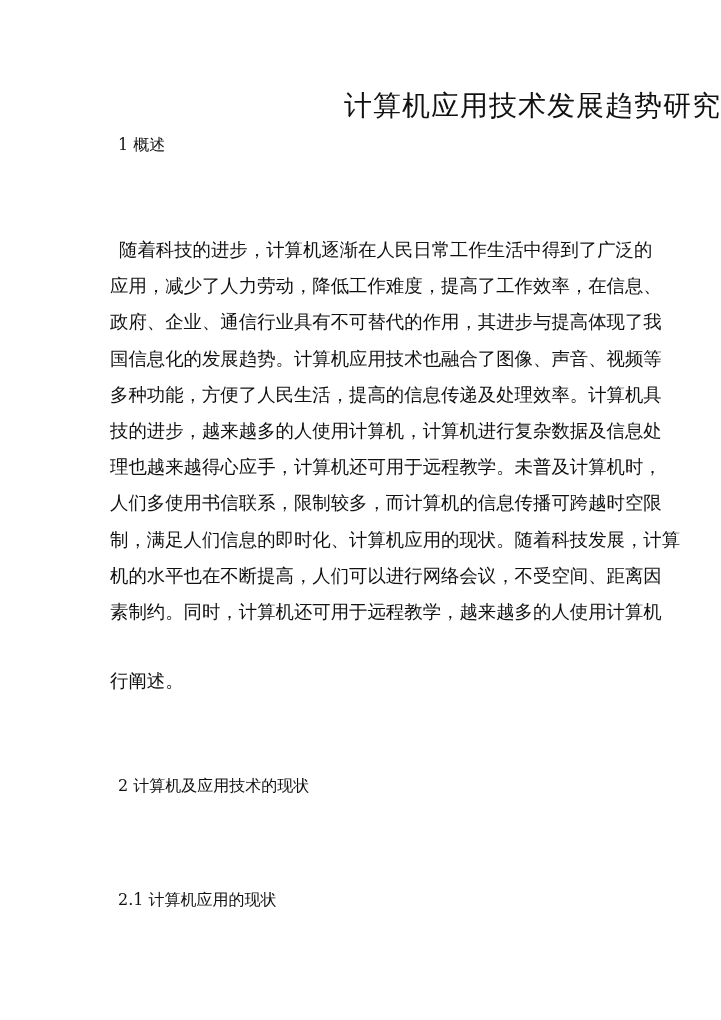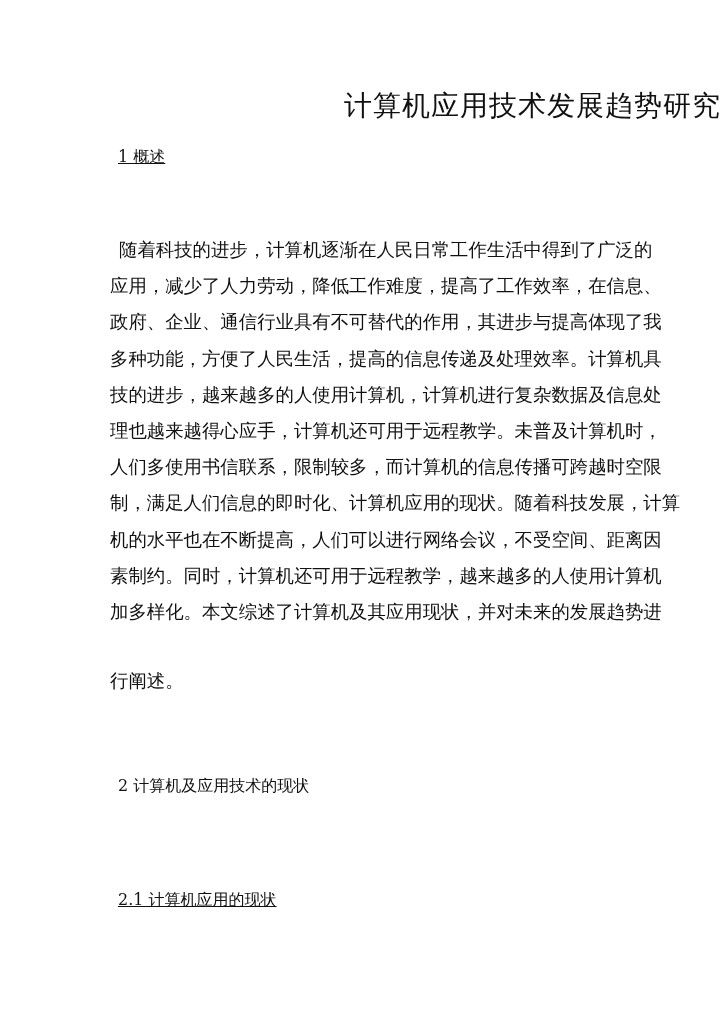--- a/index.html
+++ b/index.html
@@ -20,7 +20,7 @@
 <div>
   <div class="title">计算机应用技术发展趋势研究</div>
 
-  <div class="heading" style="top:146px;text-decoration:underline;">1 概述</div>
+  <div class="heading" style="top:134px;">1 概述</div>
 
   <div class="para">
     <span class="line first">随着科技的进步，计算机逐渐在人民日常工作生活中得到了广泛的</span>

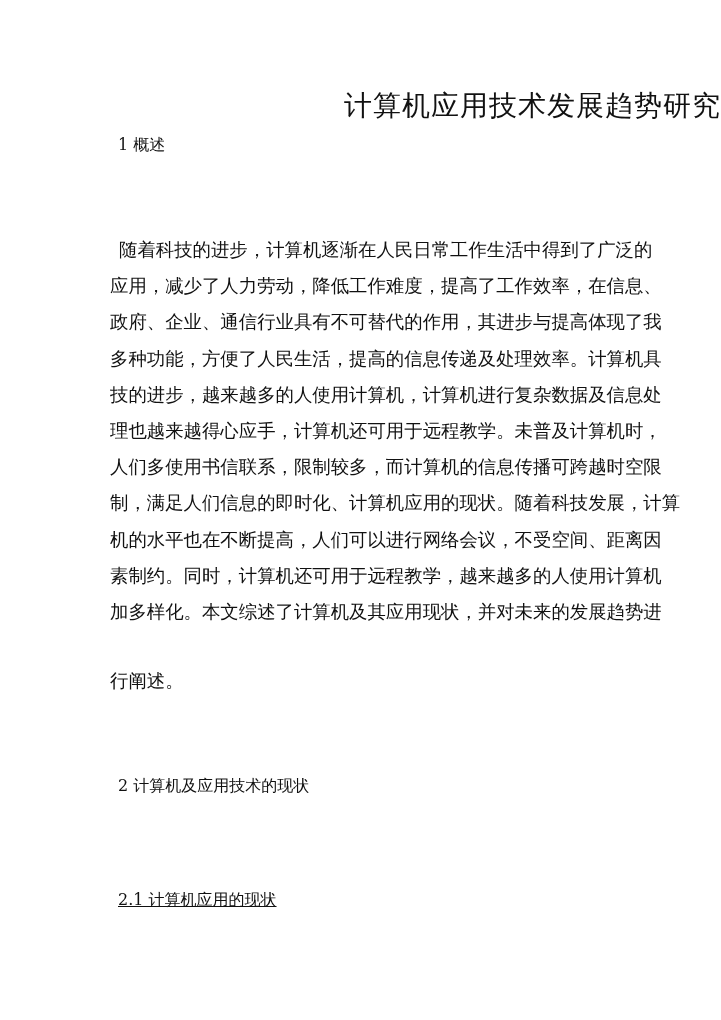--- a/index.html
+++ b/index.html
@@ -26,6 +26,7 @@
     <span class="line first">随着科技的进步，计算机逐渐在人民日常工作生活中得到了广泛的</span>
     <span class="line">应用，减少了人力劳动，降低工作难度，提高了工作效率，在信息、</span>
     <span class="line">政府、企业、通信行业具有不可替代的作用，其进步与提高体现了我</span>
+    <span class="line">国信息化的发展趋势。计算机应用技术也融合了图像、声音、视频等</span>
     <span class="line">多种功能，方便了人民生活，提高的信息传递及处理效率。计算机具</span>
     <span class="line">技的进步，越来越多的人使用计算机，计算机进行复杂数据及信息处</span>
     <span class="line">理也越来越得心应手，计算机还可用于远程教学。未普及计算机时，</span>

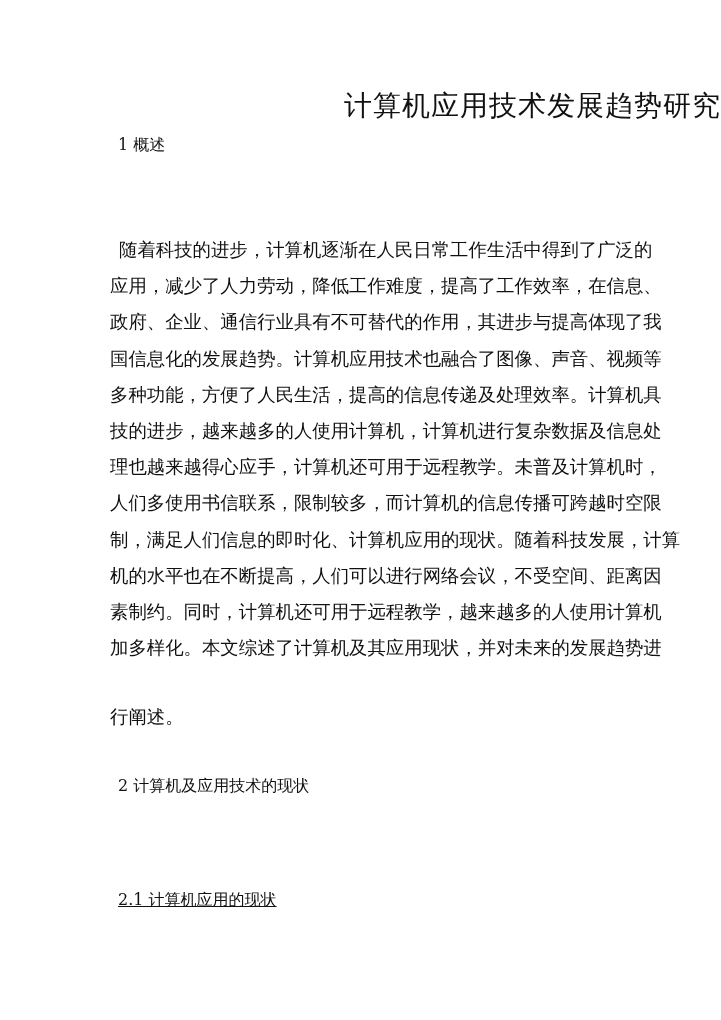--- a/index.html
+++ b/index.html
@@ -34,7 +34,6 @@
     <span class="line">制，满足人们信息的即时化、计算机应用的现状。随着科技发展，计算</span>
     <span class="line">机的水平也在不断提高，人们可以进行网络会议，不受空间、距离因</span>
     <span class="line">素制约。同时，计算机还可用于远程教学，越来越多的人使用计算机</span>
-    <span class="line">加多样化。本文综述了计算机及其应用现状，并对未来的发展趋势进</span>
     <span class="line last">行阐述。</span>
   </div>
 

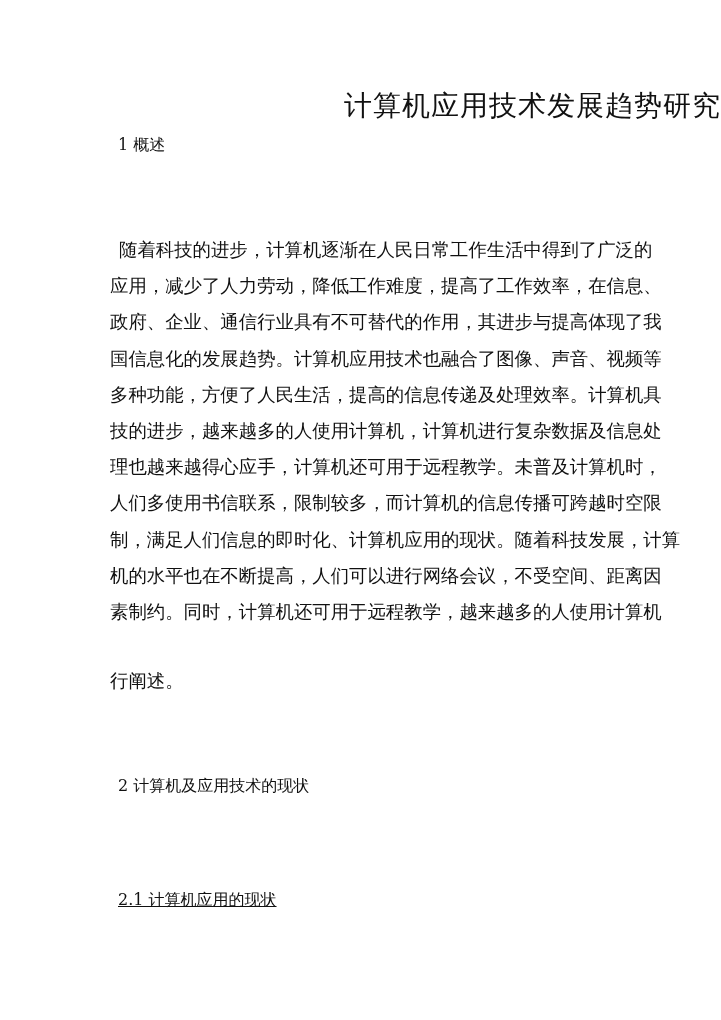--- a/index.html
+++ b/index.html
@@ -39,7 +39,7 @@
 
   <div class="heading" style="top:775px;">2 计算机及应用技术的现状</div>
 
-  <div class="heading" style="top:889px;text-decoration:underline;">2.1 计算机应用的现状</div>
+  <div class="heading" style="top:889px;">2.1 计算机应用的现状</div>
 </div>
 
 </body></html>

